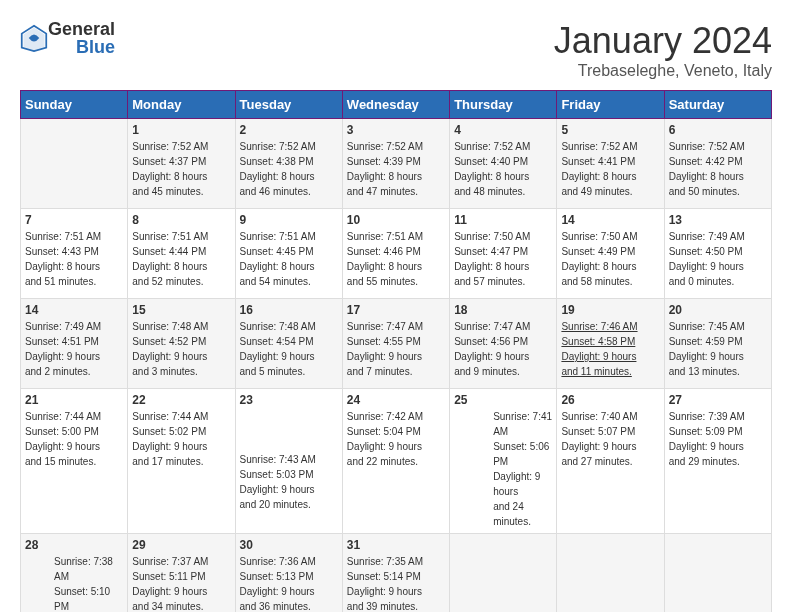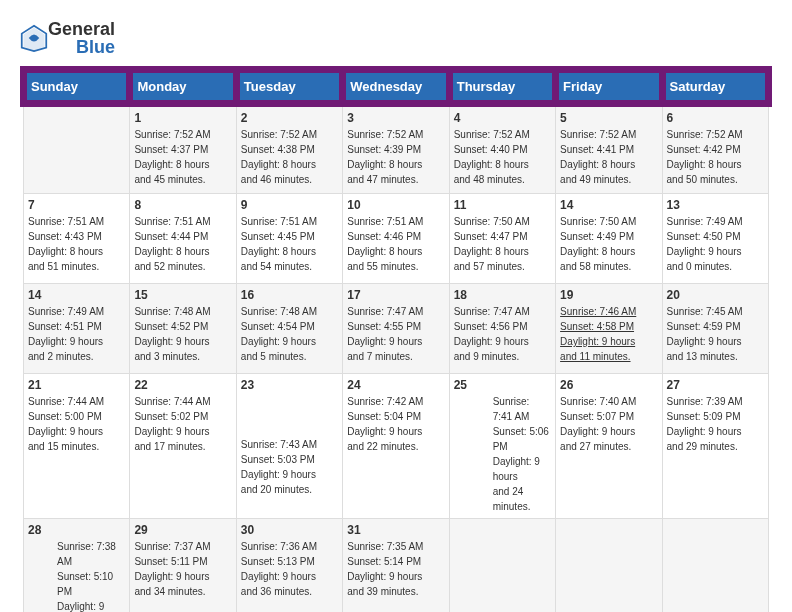--- a/index.html
+++ b/index.html
@@ -107,6 +107,10 @@
       <span class="logo-blue">Blue</span>
     </div>
   </div>
+  <div class="title-section">
+    <div class="month-title">January 2024</div>
+    <div class="location">Trebaseleghe, Veneto, Italy</div>
+  </div>
 </div>
 
 <table>

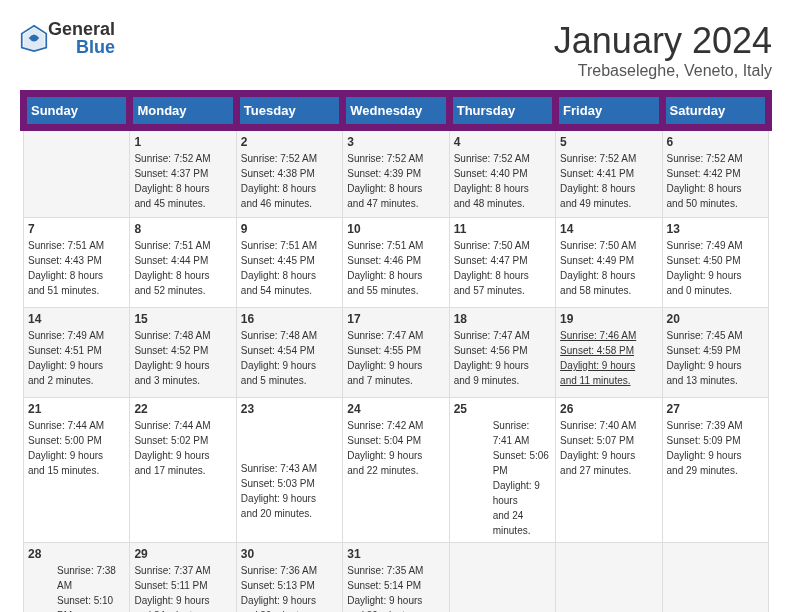--- a/index.html
+++ b/index.html
@@ -64,7 +64,7 @@
       font-size: 13px;
       font-weight: bold;
       text-align: left;
-      border: 7px solid #701a75;
+      border: 1px solid #701a75;
     }
     tbody tr td {
       vertical-align: top;

